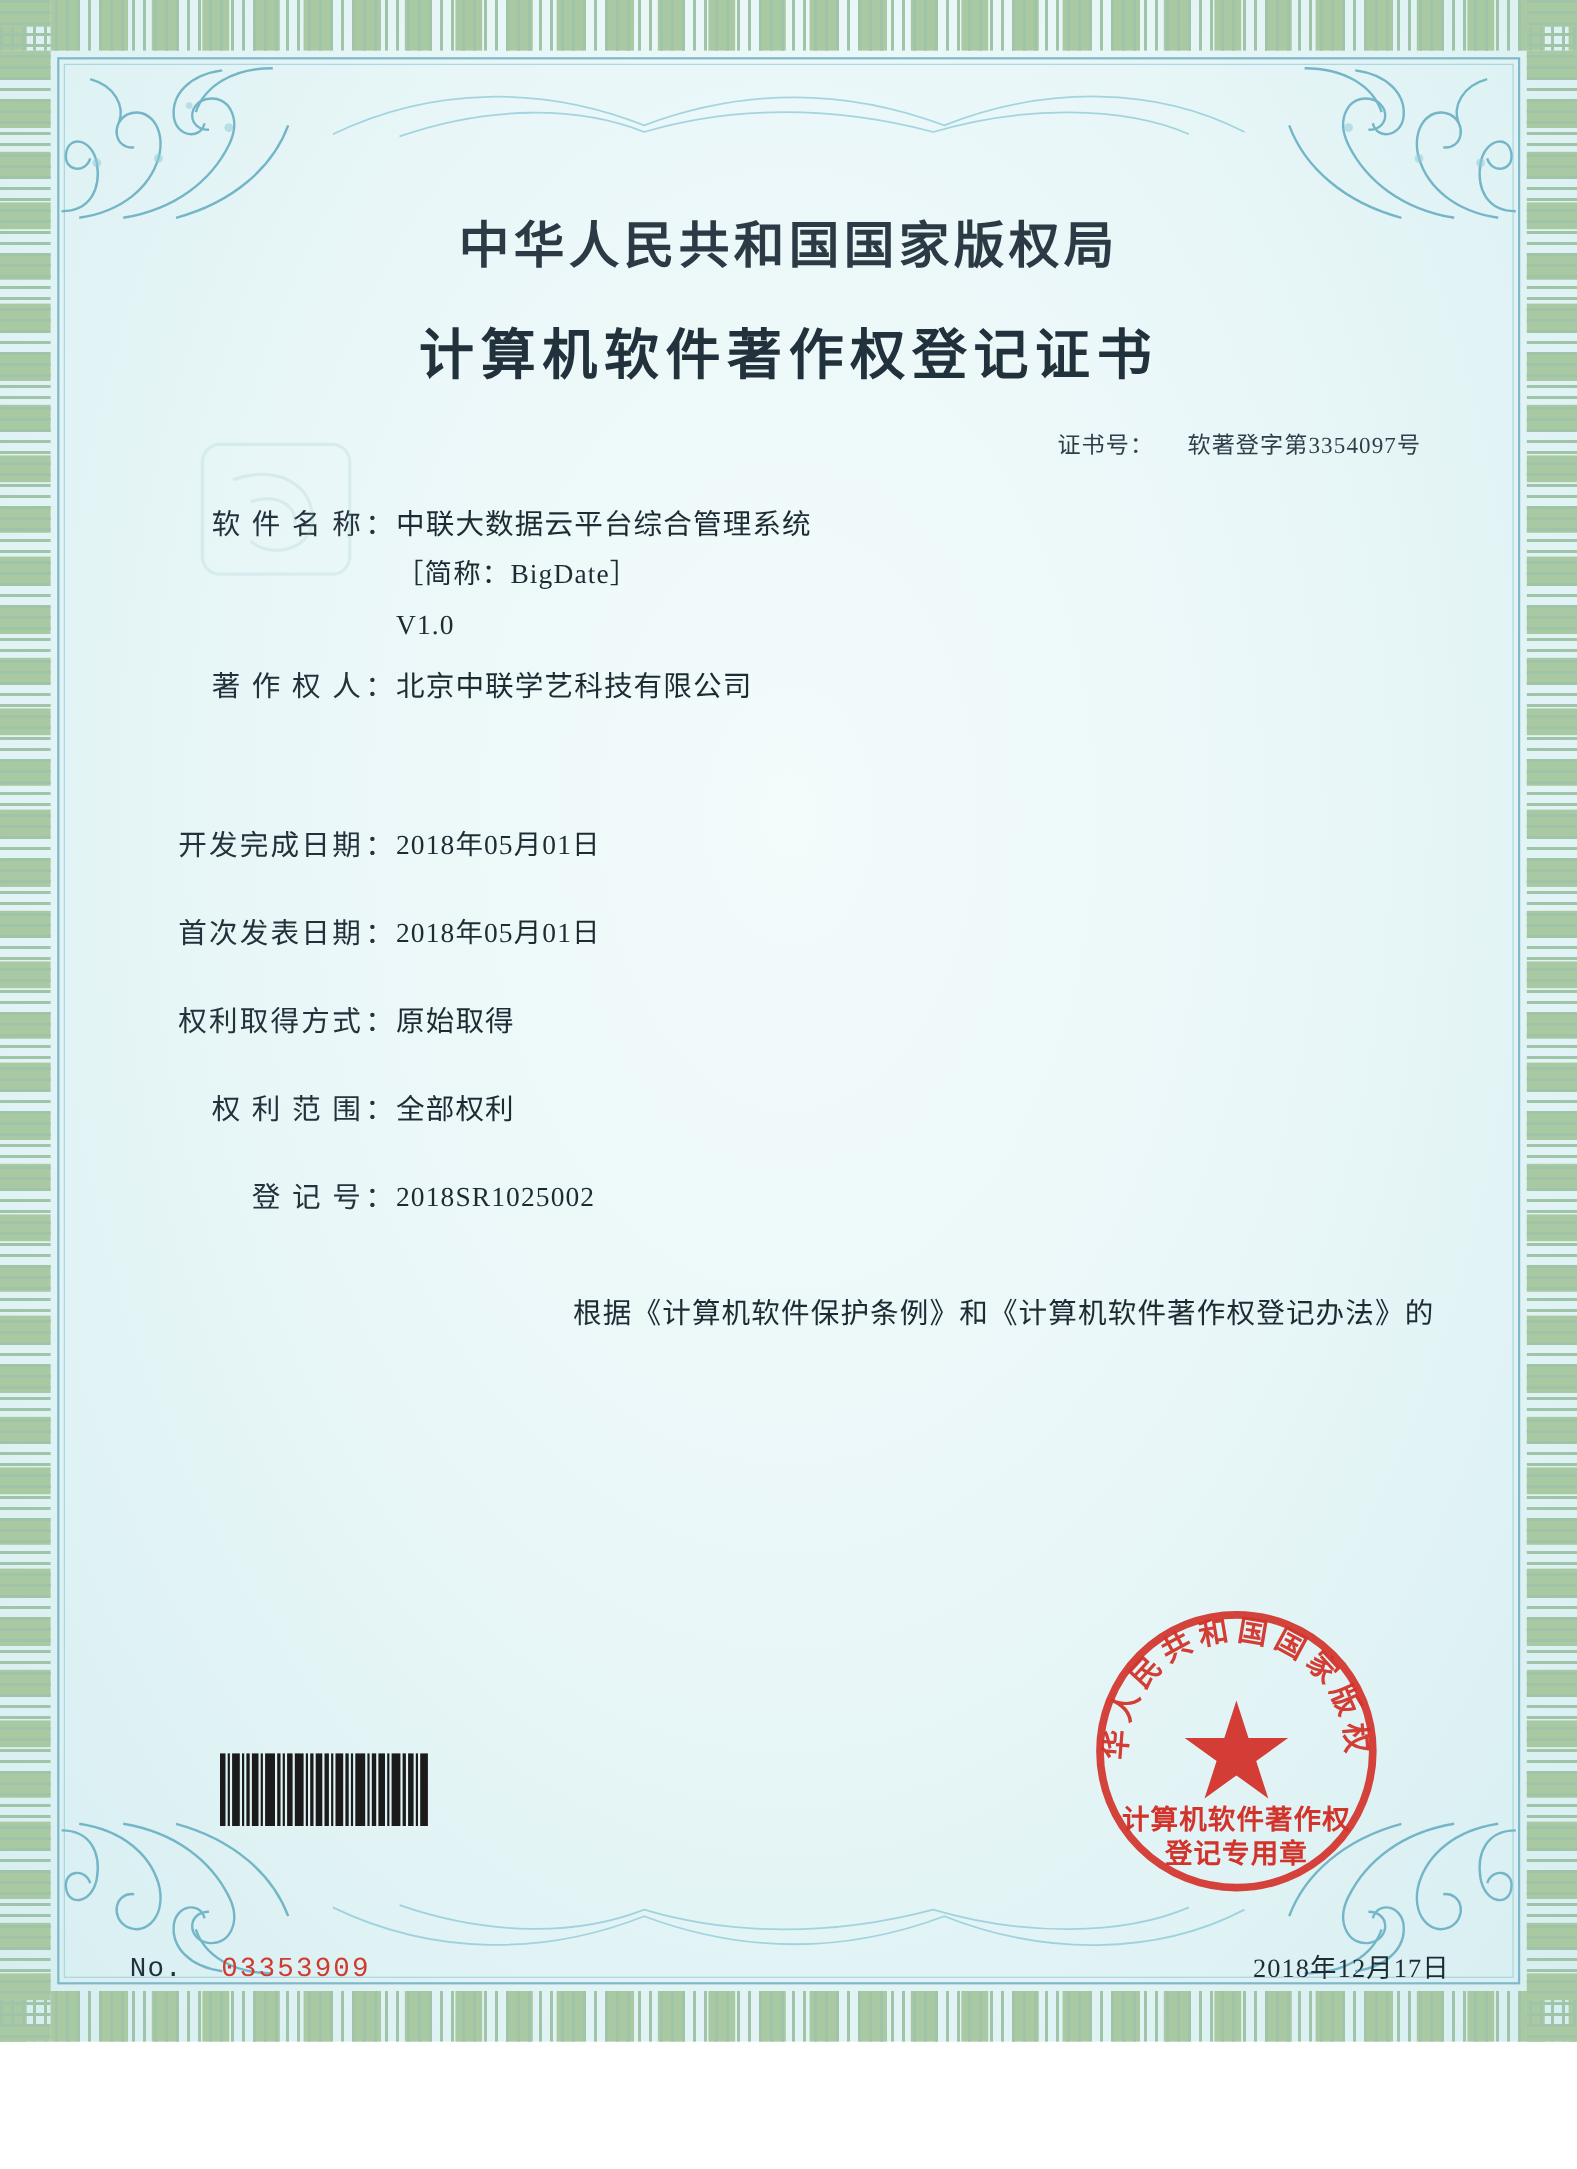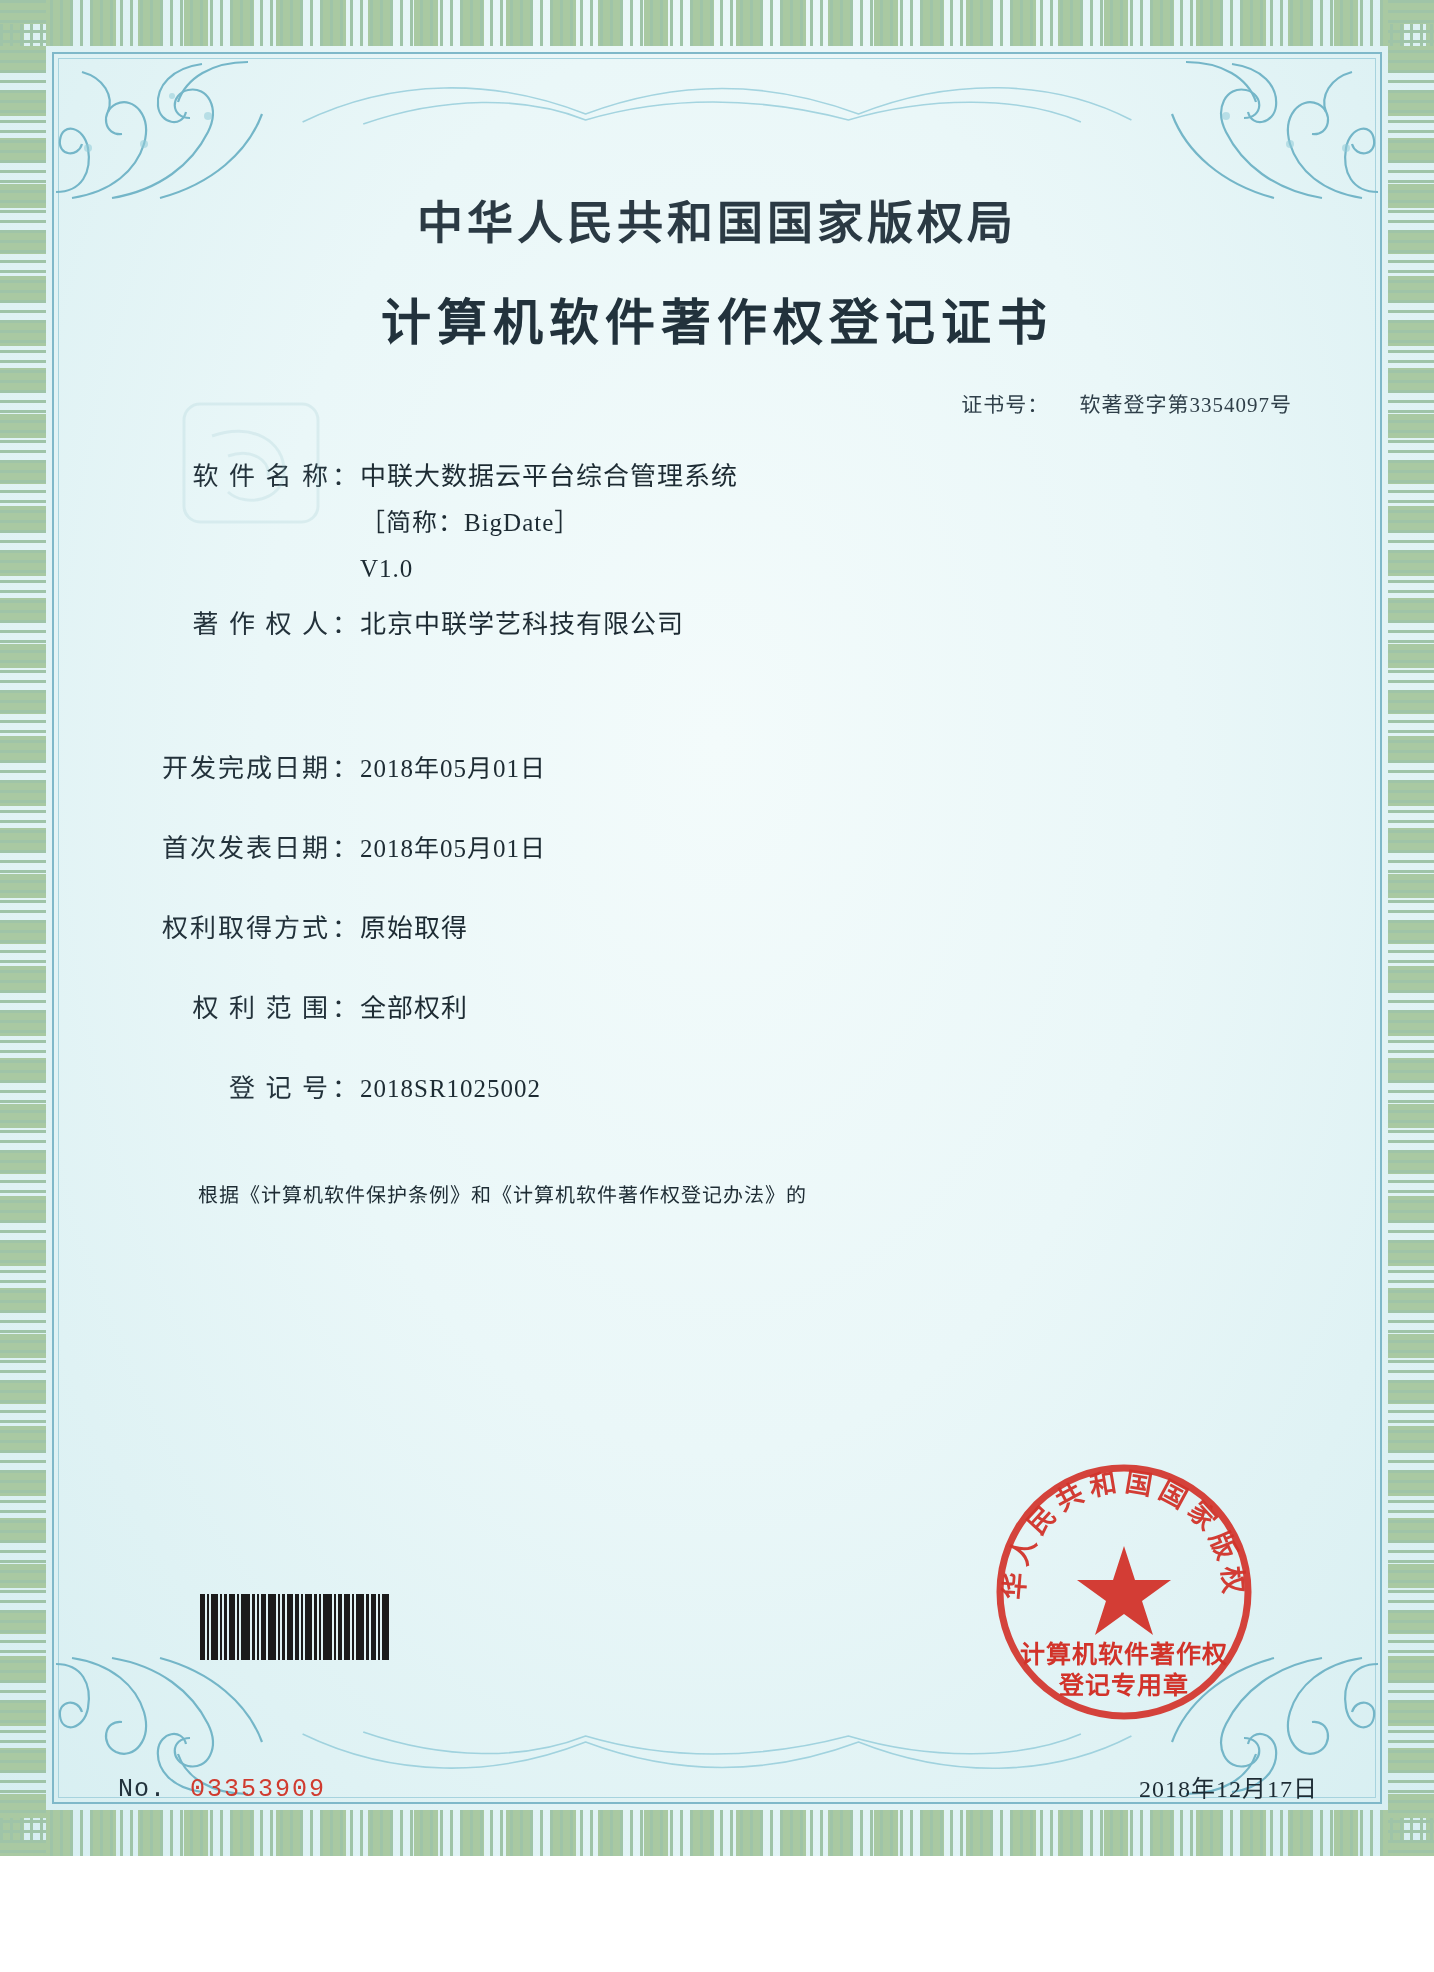--- a/index.html
+++ b/index.html
@@ -186,10 +186,11 @@
     margin-top: 52px;
     padding-left: 56px;
     padding-right: 40px;
-    font-size: 20px;
+    font-size: 26px;
     color: #1d2b33;
     line-height: 62px;
     letter-spacing: 1px;
+    text-align: right;
   }
   .statement .indent { text-indent: 52px; display: block; }
 

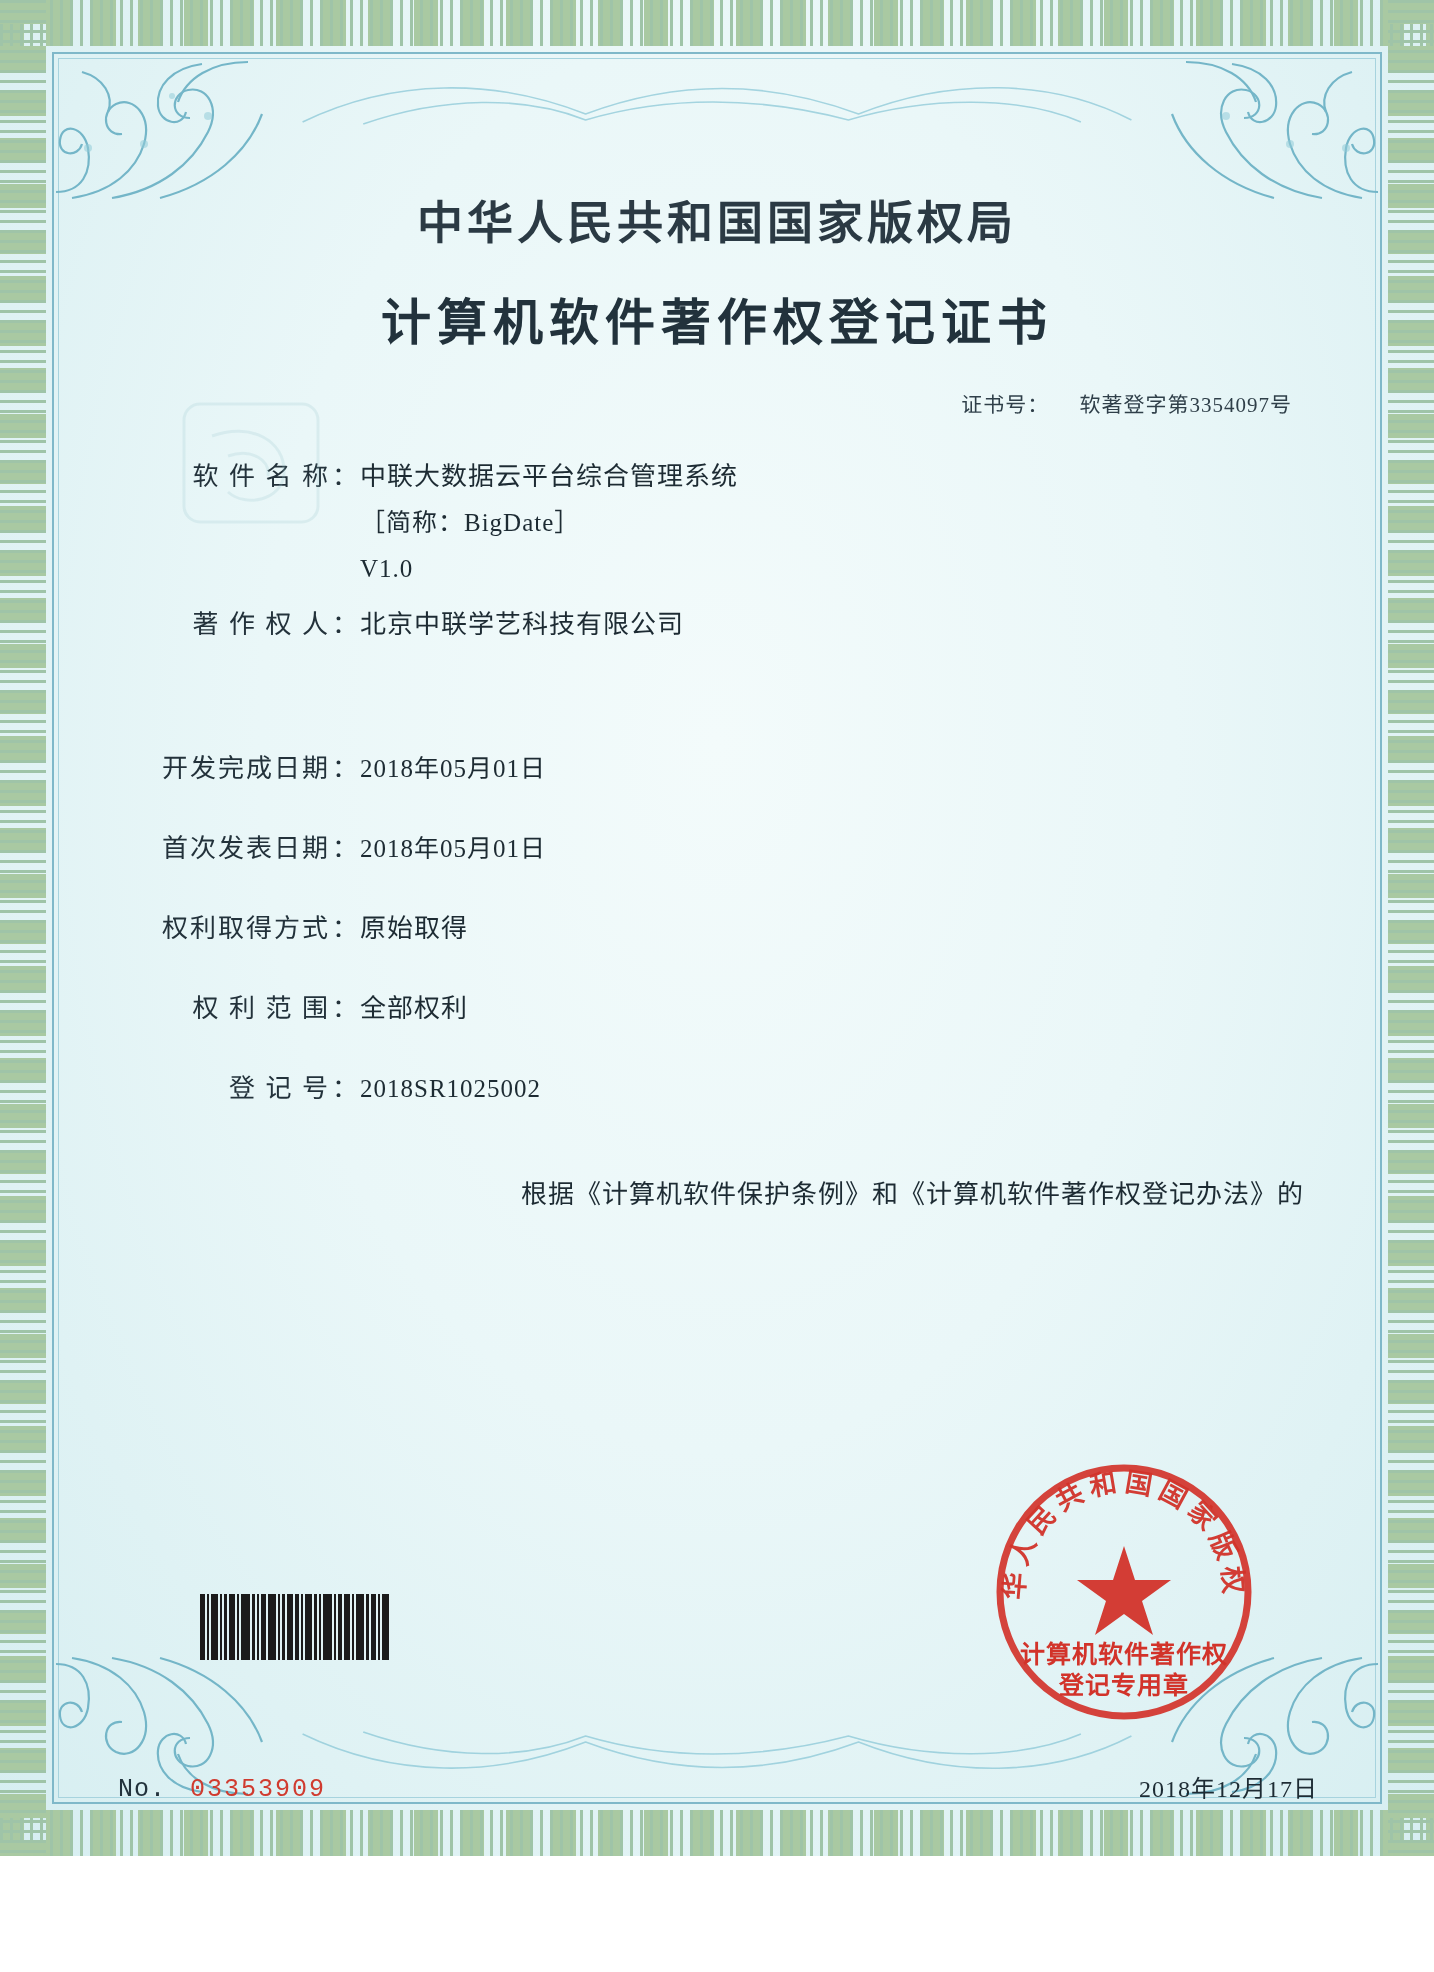--- a/index.html
+++ b/index.html
@@ -238,7 +238,7 @@
     letter-spacing: 1px;
   }
   .footer-no .no-label { color: #22323c; }
-  .footer-no .no-value { color: #d03b2f; margin-left: 8px; letter-spacing: 2px; }
+  .footer-no .no-value { color: #d03b2f; margin-left: 19px; letter-spacing: 2px; }
   .footer-date {
     font-size: 24px;
     color: #1d2b33;

